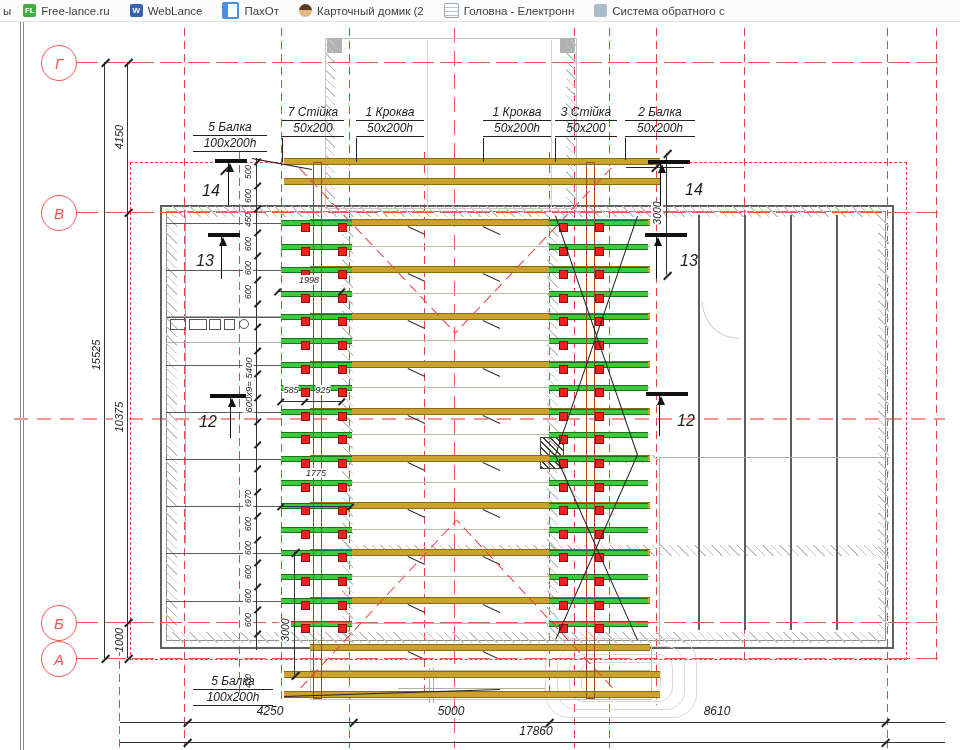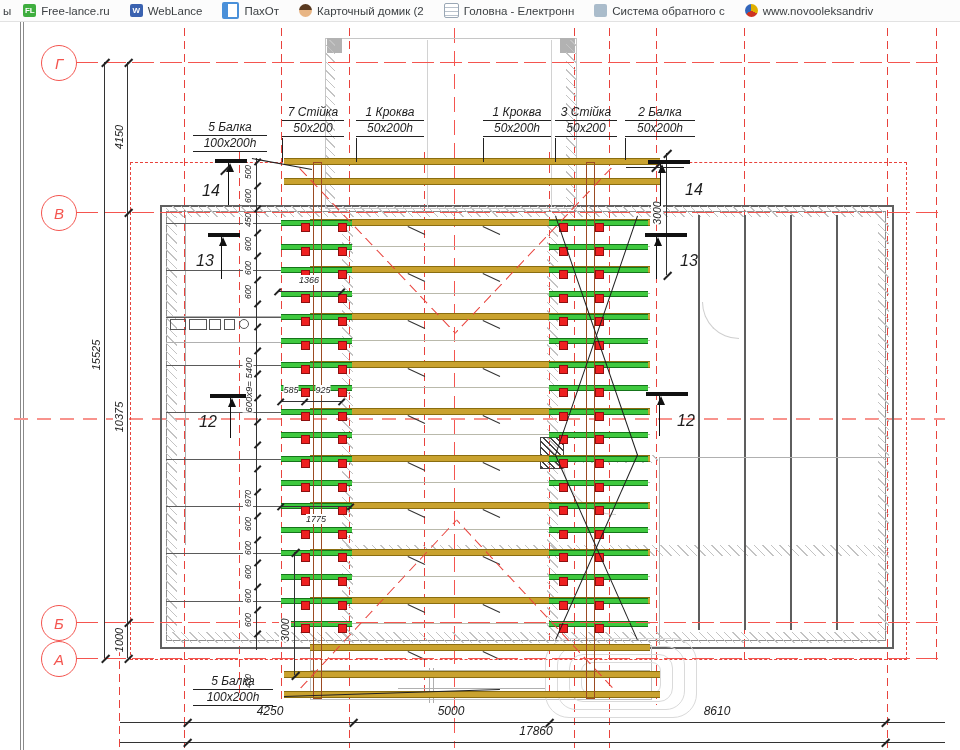--- a/index.html
+++ b/index.html
@@ -53,10 +53,6 @@
       <div class="bkitem">
         <span class="bkicon" style="background: rgb(170, 188, 203);"></span>
         <span>Система обратного с</span>
-      </div>
-      <div class="bkitem">
-        <span class="bkicon" style="background: conic-gradient(rgb(224, 176, 0) 0deg, rgb(224, 176, 0) 33%, rgb(204, 51, 34) 33%, rgb(204, 51, 34) 66%, rgb(51, 102, 187) 66%); border-radius: 50%;"></span>
-        <span>www.novooleksandriv</span>
       </div>
     </div>
   <div class="abs" style="left:0;top:22px;width:960px;height:728px;">

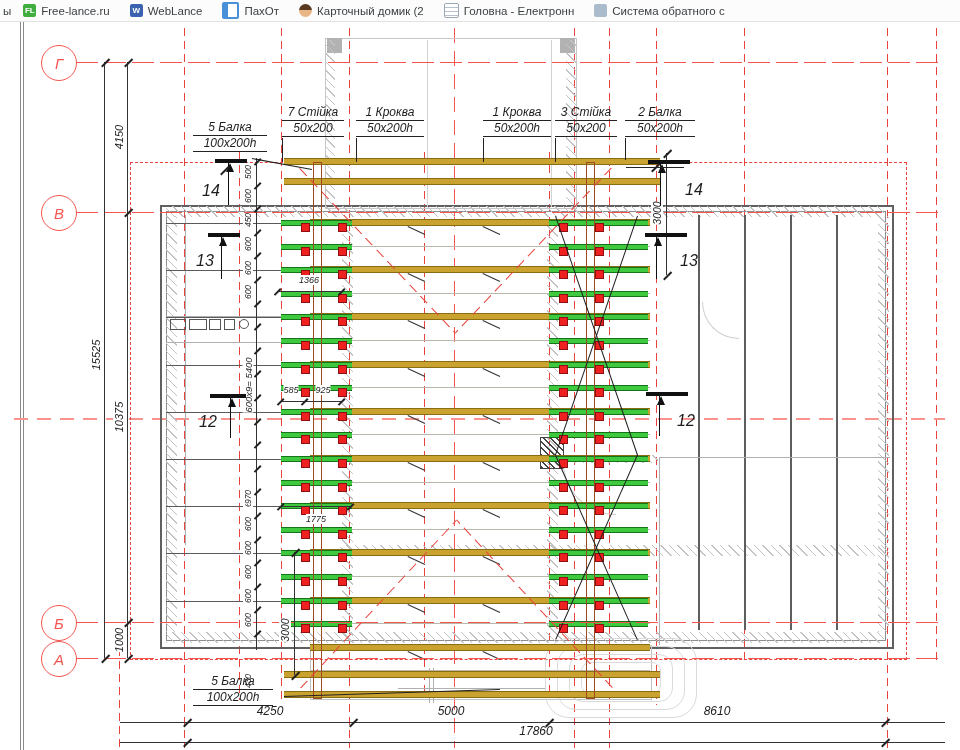--- a/index.html
+++ b/index.html
@@ -355,7 +355,7 @@
       <div class="abs" style="left: 277px; top: 269px; width: 64px; height: 1px; transform-origin: 0px 0px; transform: rotate(0rad); background: rgb(51, 51, 51);"></div>
       <div class="abs" style="left: 272.5px; top: 269px; width: 9px; height: 1.6px; background: rgb(34, 34, 34); transform: rotate(-45deg);"></div>
       <div class="abs" style="left: 336.5px; top: 269px; width: 9px; height: 1.6px; background: rgb(34, 34, 34); transform: rotate(-45deg);"></div>
-      <div class="abs" style="left: 309px; top: 258px; font-size: 9px; font-style: italic; color: rgb(29, 29, 29); white-space: nowrap; transform: translate(-50%, -50%); background: rgb(255, 255, 255);">1366</div>
+      <div class="abs" style="left: 309px; top: 258px; font-size: 9px; font-style: italic; color: rgb(29, 29, 29); white-space: nowrap; transform: translate(-50%, -50%); background: rgb(255, 255, 255);">1998</div>
       <div class="abs" style="left: 280px; top: 379px; width: 61px; height: 1px; transform-origin: 0px 0px; transform: rotate(0rad); background: rgb(51, 51, 51);"></div>
       <div class="abs" style="left: 275.5px; top: 379px; width: 9px; height: 1.6px; background: rgb(34, 34, 34); transform: rotate(-45deg);"></div>
       <div class="abs" style="left: 299.5px; top: 379px; width: 9px; height: 1.6px; background: rgb(34, 34, 34); transform: rotate(-45deg);"></div>

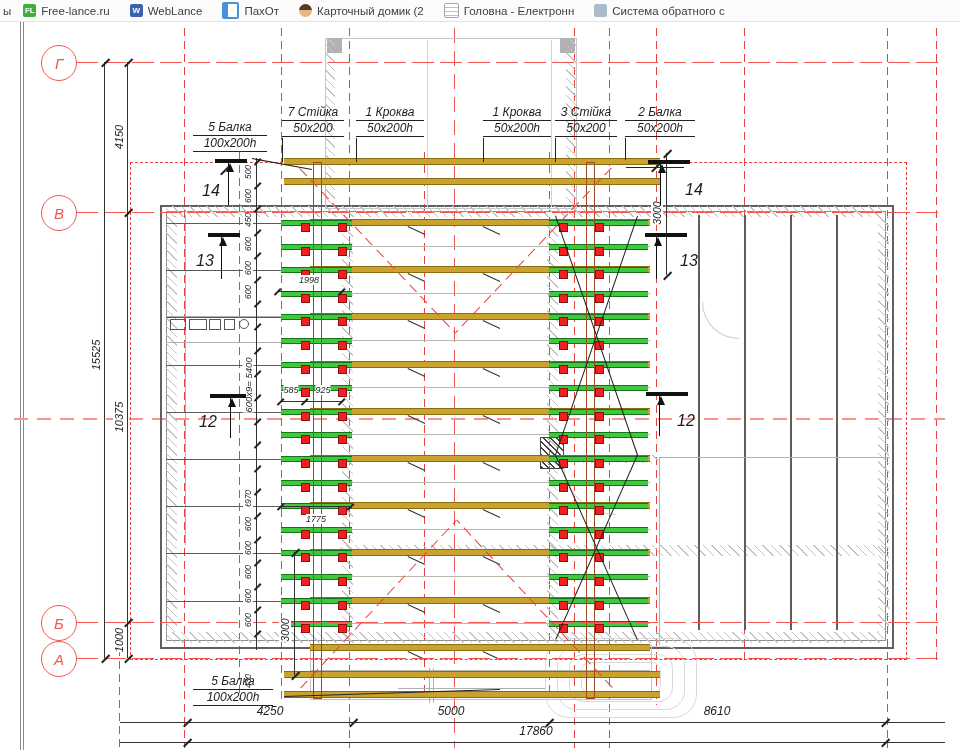--- a/index.html
+++ b/index.html
@@ -365,7 +365,7 @@
       <div class="abs" style="left: 280px; top: 484px; width: 70px; height: 1px; transform-origin: 0px 0px; transform: rotate(0rad); background: rgb(51, 51, 51);"></div>
       <div class="abs" style="left: 275.5px; top: 484px; width: 9px; height: 1.6px; background: rgb(34, 34, 34); transform: rotate(-45deg);"></div>
       <div class="abs" style="left: 345.5px; top: 484px; width: 9px; height: 1.6px; background: rgb(34, 34, 34); transform: rotate(-45deg);"></div>
-      <div class="abs" style="left: 316px; top: 497px; font-size: 9px; font-style: italic; color: rgb(29, 29, 29); white-space: nowrap; transform: translate(-50%, -50%); background: rgb(255, 255, 255);">1775</div>
+      <div class="abs" style="left: 316px; top: 451px; font-size: 9px; font-style: italic; color: rgb(29, 29, 29); white-space: nowrap; transform: translate(-50%, -50%); background: rgb(255, 255, 255);">1775</div>
       <div class="abs" style="left: 120px; top: 700px; width: 825px; height: 1px; transform-origin: 0px 0px; transform: rotate(0rad); background: rgb(51, 51, 51);"></div>
       <div class="abs" style="left: 181.5px; top: 700px; width: 11px; height: 1.6px; background: rgb(34, 34, 34); transform: rotate(-45deg);"></div>
       <div class="abs" style="left: 347.5px; top: 700px; width: 11px; height: 1.6px; background: rgb(34, 34, 34); transform: rotate(-45deg);"></div>

